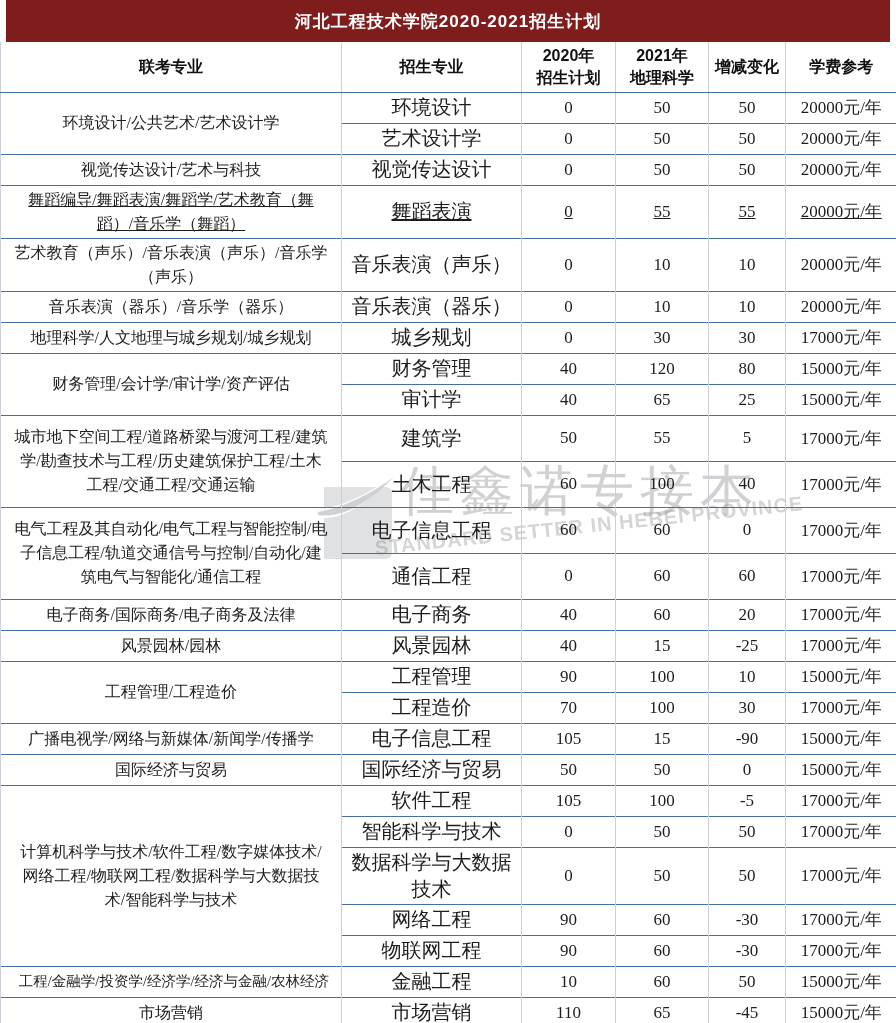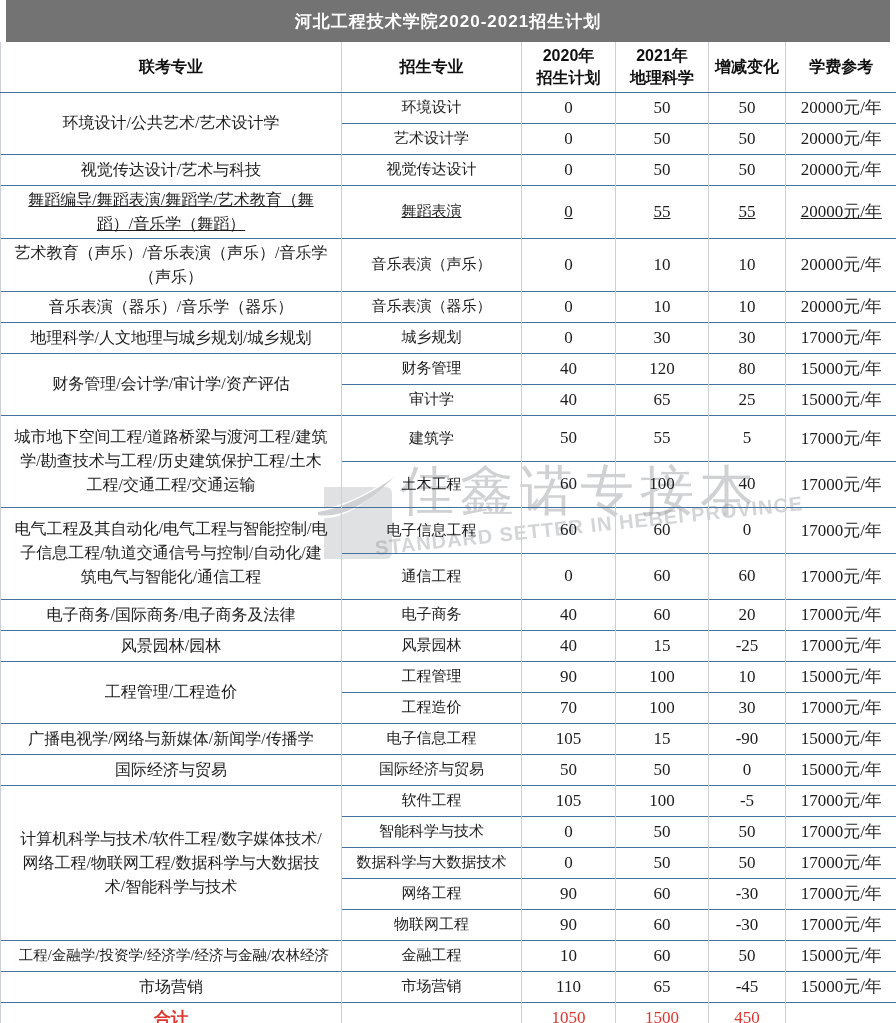--- a/index.html
+++ b/index.html
@@ -12,7 +12,7 @@
   }
   .title-bar {
     position:relative; z-index:2; margin:0 6px; height:42px;
-    background:#737373; color:#ffffff;
+    background:#7f1d1d; color:#ffffff;
     display:flex; align-items:center; justify-content:center;
     font-size:17px; font-weight:bold; letter-spacing:1px;
   }

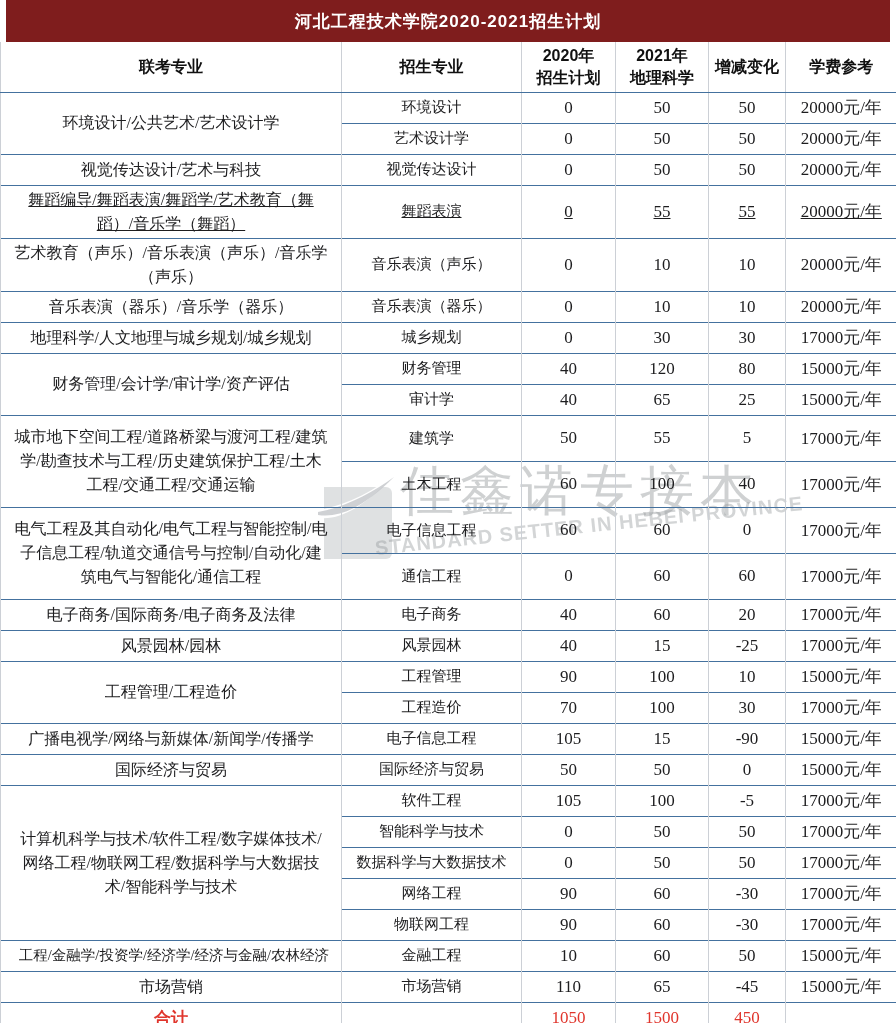--- a/index.html
+++ b/index.html
@@ -44,7 +44,7 @@
   tr.h46 { height:46px; } tr.h48 { height:48px;text-decoration:underline; } tr.h52 { height:52px; } tr.h33 { height:33px; }
   td.joint { font-size:16px; line-height:1.5; padding:2px 12px; }
   td.joint.clip { white-space:nowrap; overflow:hidden; font-size:14.5px;text-align:right; }
-  td.major { font-size:15px; }
+  td.major { font-size:20px; }
   tr.total-row td { border-bottom:2px solid #44719e; color:#e0352c; font-weight:bold; }
   tr.total-row td.num { font-weight:normal; }
 </style>

